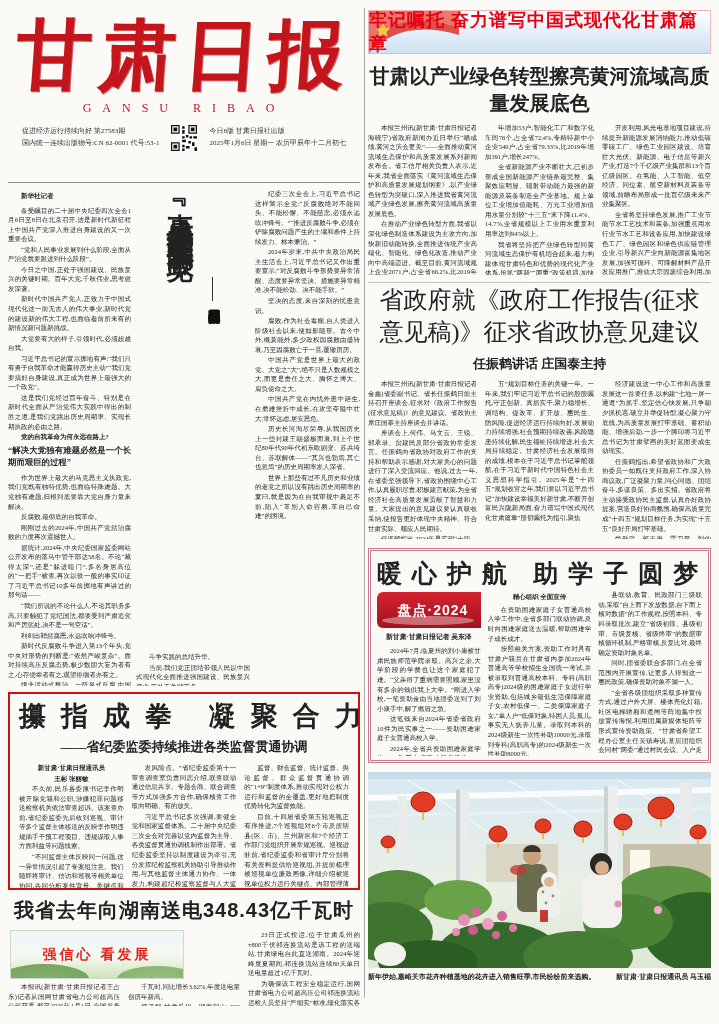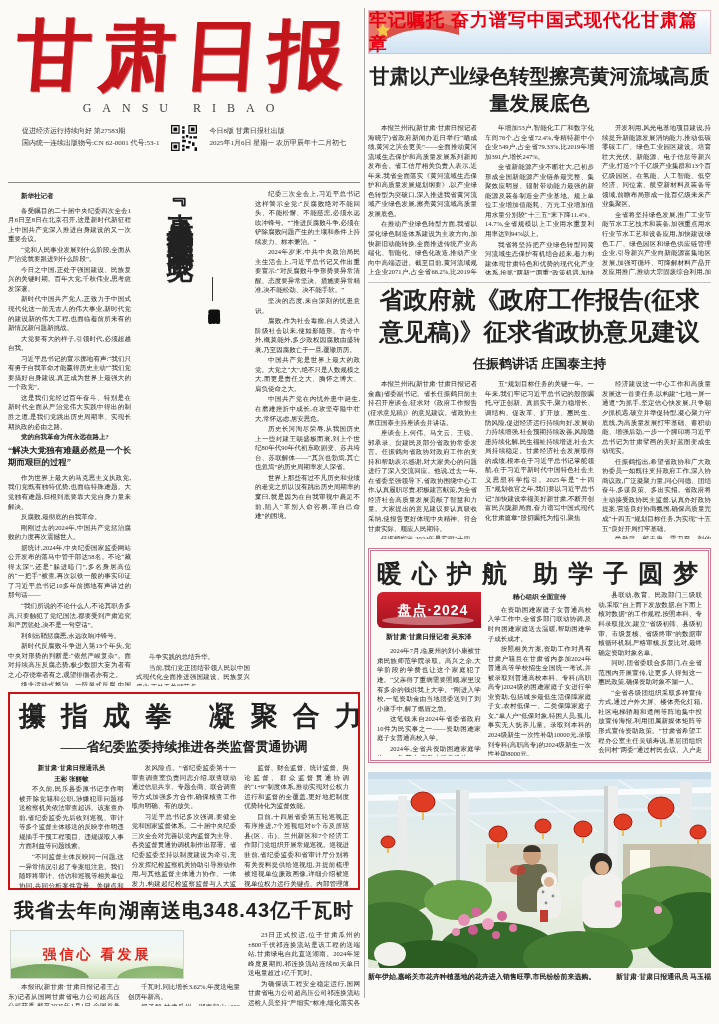--- a/index.html
+++ b/index.html
@@ -11,7 +11,7 @@
   
   .masthead{height:172px;text-align:center;position:relative;}
   .mh-title{font-size:76px;font-weight:900;color:#c3161c;letter-spacing:8px;line-height:1.3;transform:skewX(-4deg);text-shadow:1px 1px 0 #d8565a;}
-  .mh-pinyin{letter-spacing:11px;color:#404040;font-size:12px;margin-top:-4px;}
+  .mh-pinyin{letter-spacing:11px;color:#b91c1c;font-size:12px;margin-top:-4px;}
   .mh-info{display:flex;justify-content:center;align-items:center;gap:12px;margin-top:9px;font-size:7px;color:#333;line-height:1.7;}
   .mh-info .lines{text-align:left;white-space:nowrap;}
   .qr{width:26px;height:26px;}

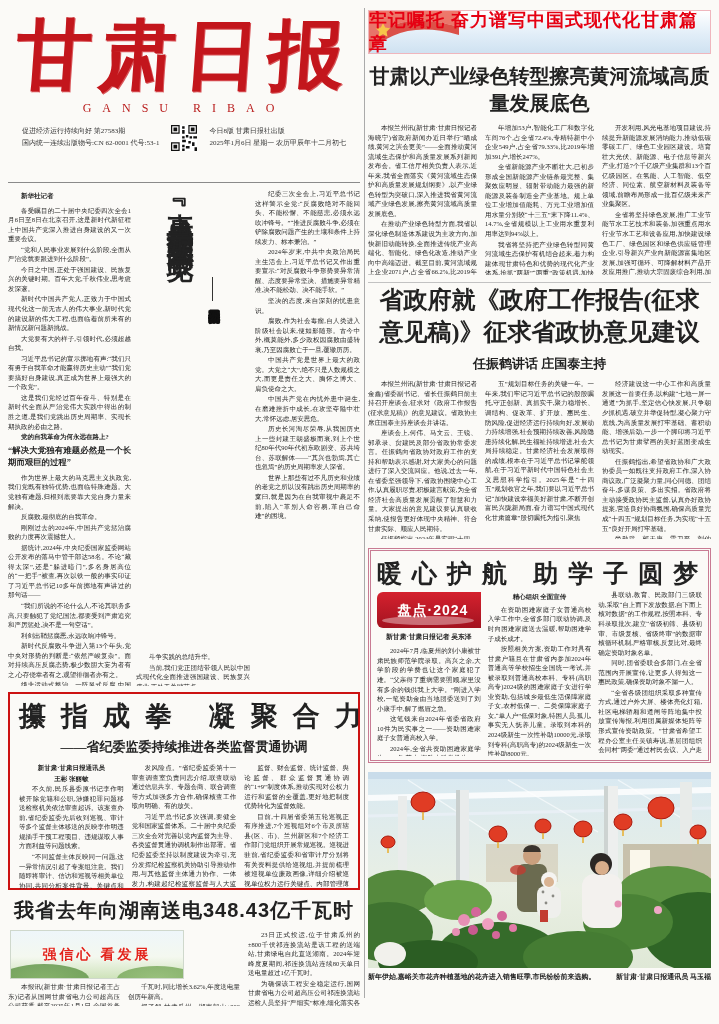--- a/index.html
+++ b/index.html
@@ -58,7 +58,7 @@
   .body3 .tcol{flex:1;}
   .green-body{height:152px;}
   .hrule{height:1px;background:#c2c2c2;margin:7px 0 2px;}
-  .gov-h{font-size:24px;font-weight:700;text-align:center;line-height:1.32;}
+  .gov-h{font-size:24px;font-weight:400;text-align:center;line-height:1.32;}
   .gov-sub{font-size:13px;font-weight:bold;text-align:center;margin:7px 0 3px;}
   .gov-body{height:160px;}
   .warmbox{border:3px double #c87b93;margin-top:9px;padding:6px 6px 4px;}

